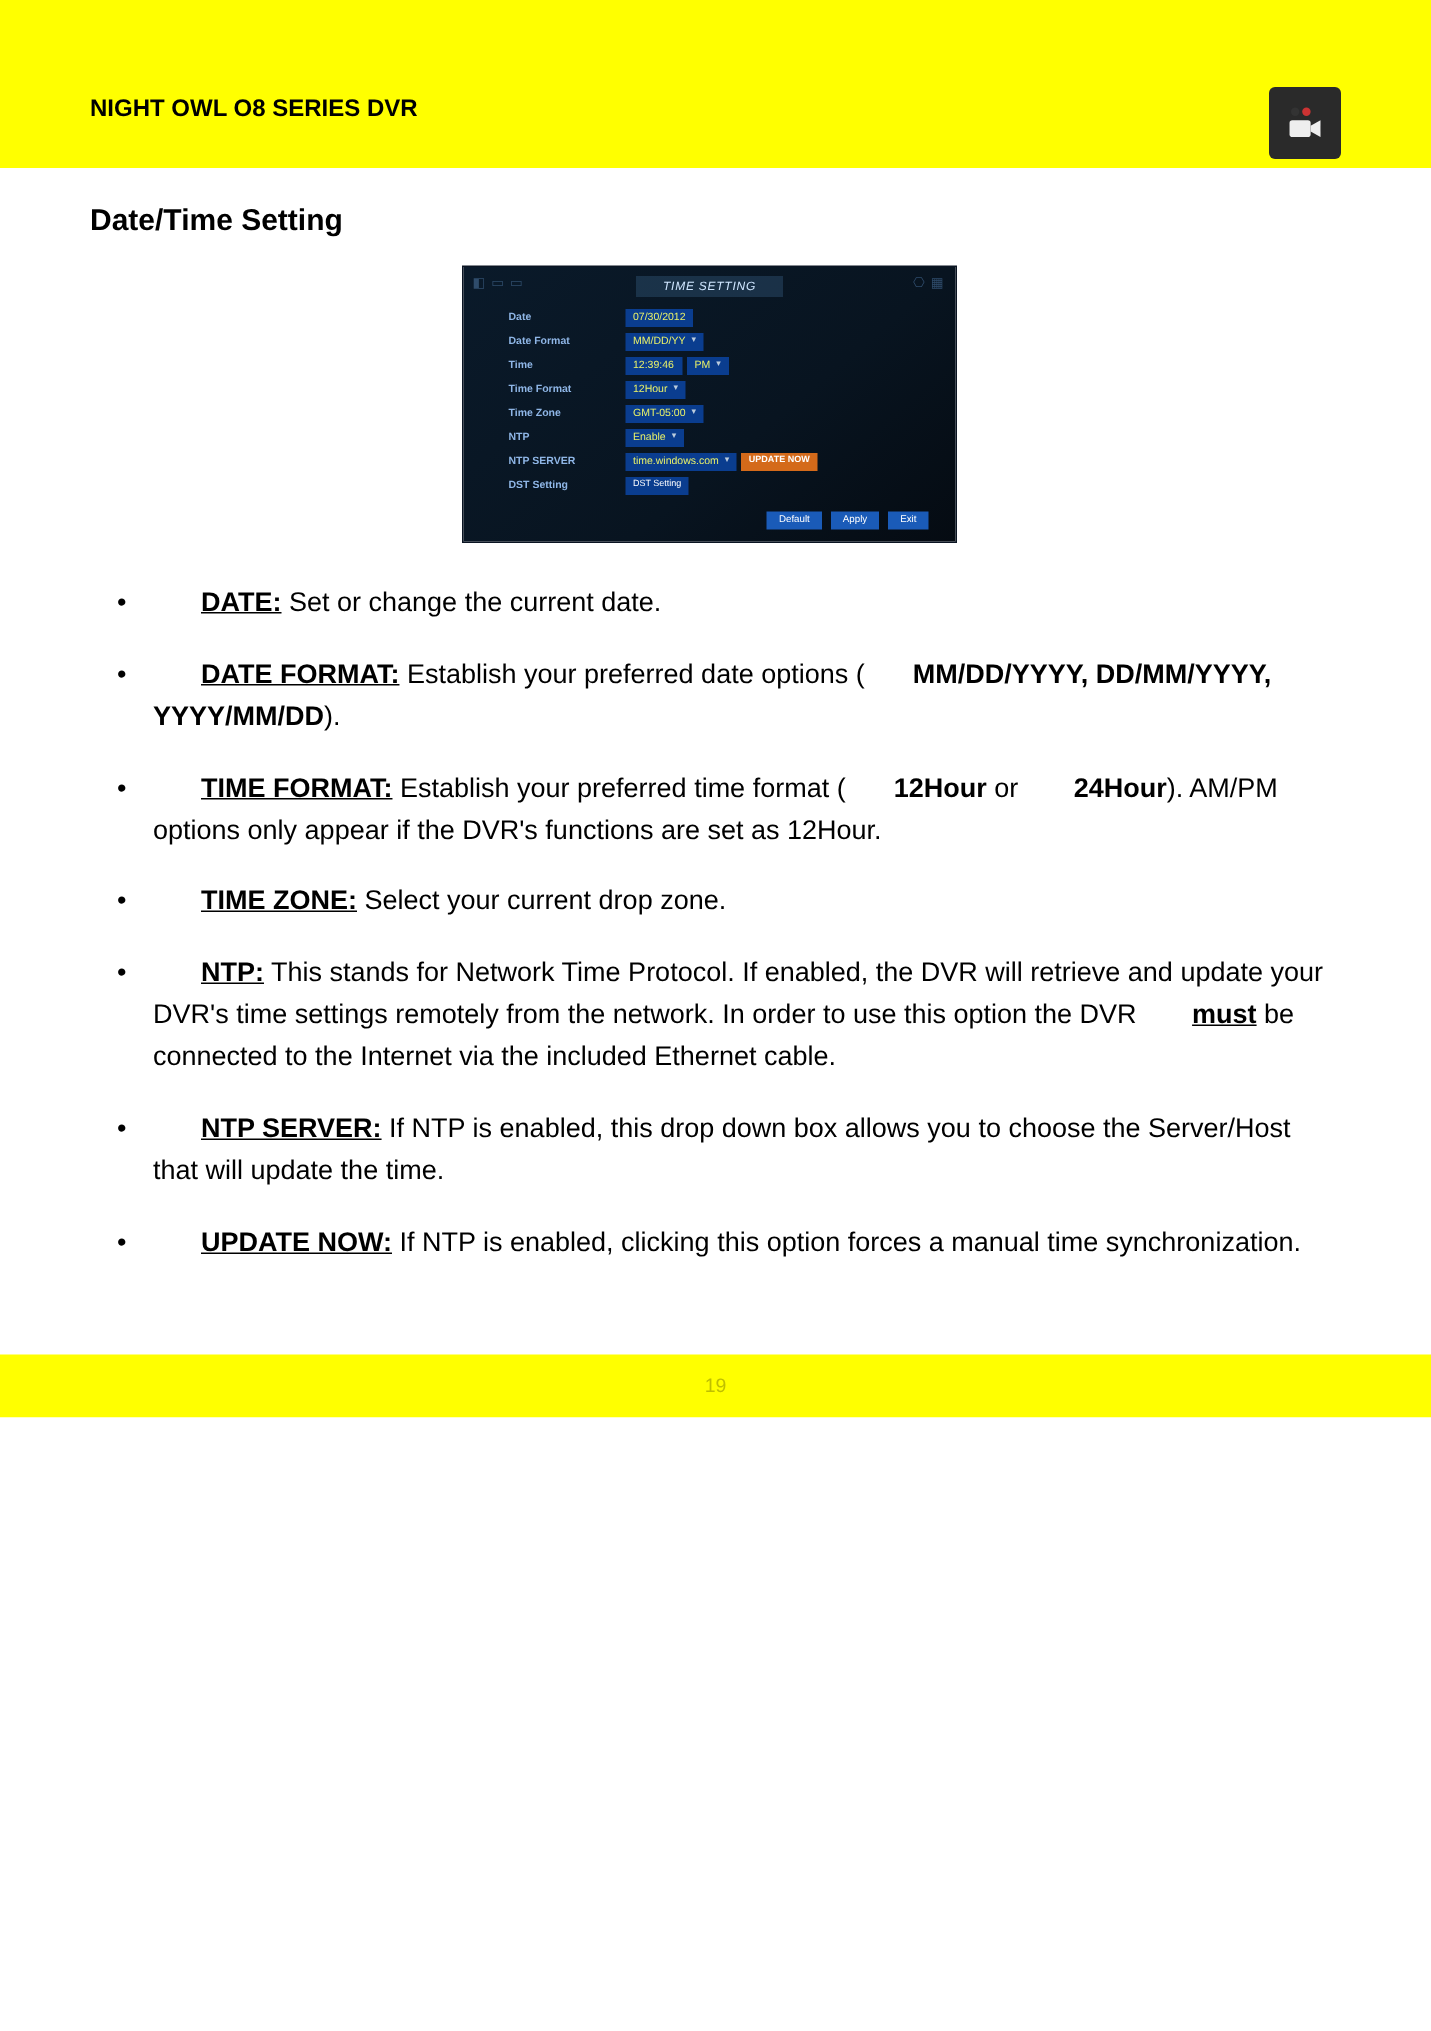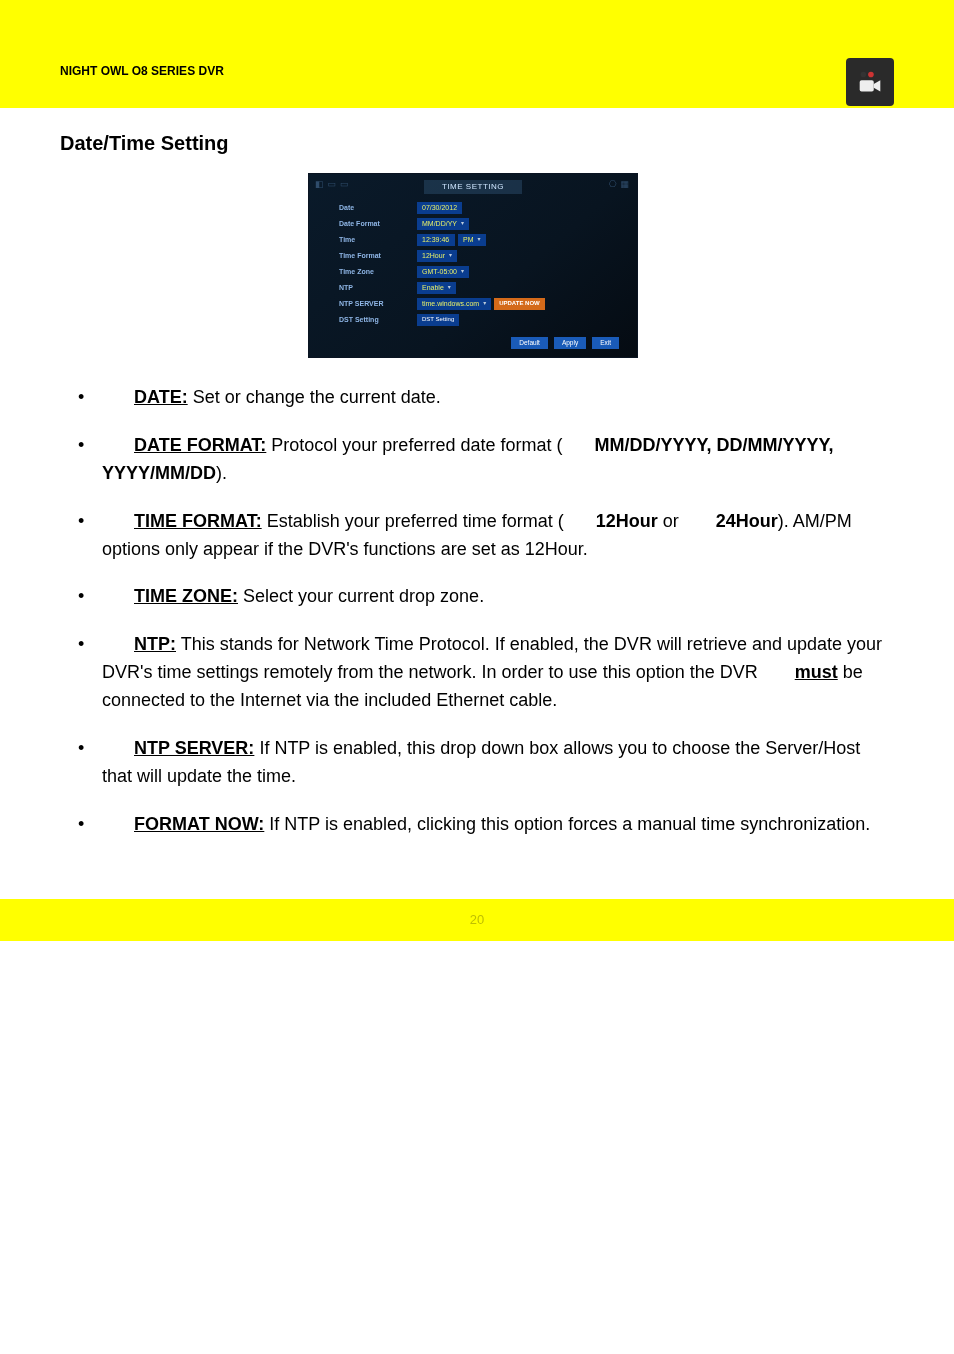--- a/index.html
+++ b/index.html
@@ -21,7 +21,7 @@
     position: relative;
   }
   .header-title {
-    font-size: 12px;
+    font-size: 16px;
     font-weight: bold;
     color: #000;
   }

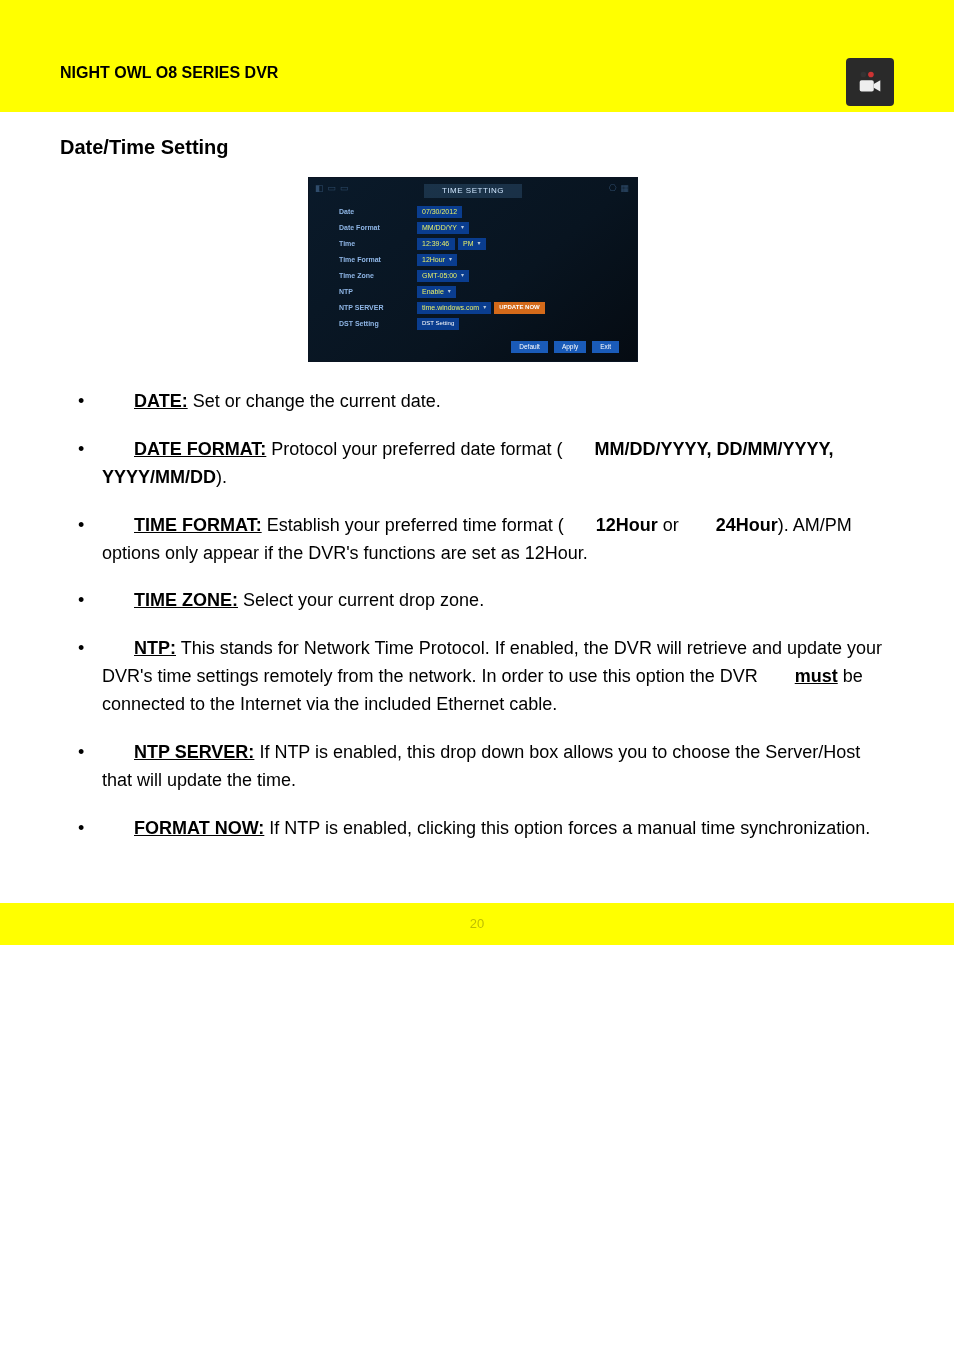--- a/index.html
+++ b/index.html
@@ -75,6 +75,7 @@
     letter-spacing: 0.5px;
     background: rgba(80,130,180,0.25);
     padding: 1px 18px;
+    font-style: italic;
   }
   .ss-left-icons {
     position: absolute;

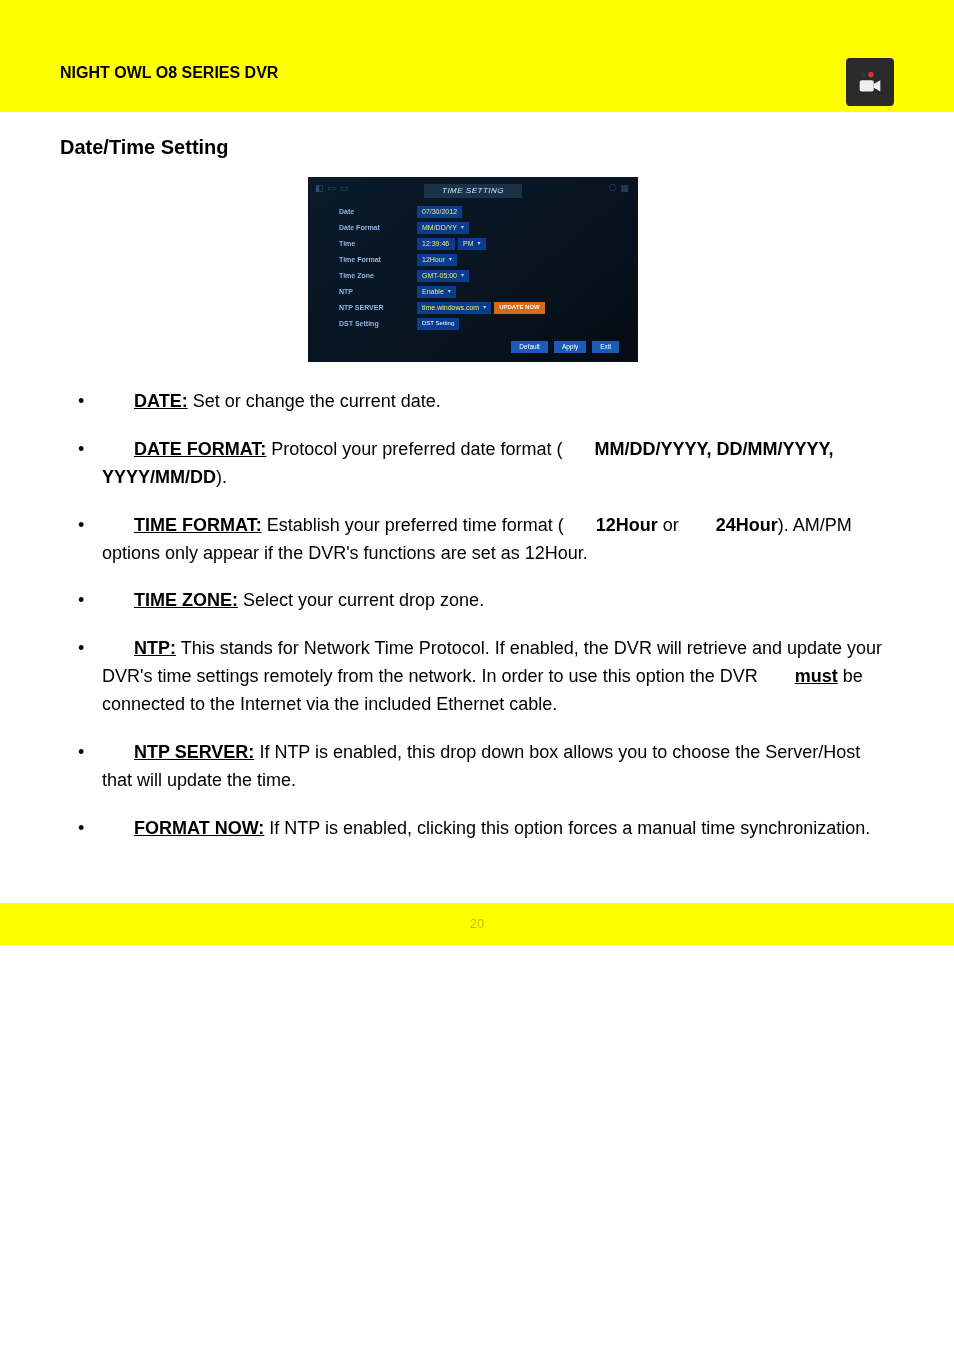--- a/index.html
+++ b/index.html
@@ -265,7 +265,7 @@
       <span class="bold uline">DATE:</span><span> Set or change the current date.</span>
     </li>
     <li>
-      <span class="bold uline">DATE FORMAT:</span><span> Protocol your preferred date format (</span><span class="bold">MM/DD/YYYY, DD/MM/YYYY, YYYY/MM/DD</span><span>).</span>
+      <span class="bold uline">DATE FORMAT:</span><span> Establish your preferred date options (</span><span class="bold">MM/DD/YYYY, DD/MM/YYYY, YYYY/MM/DD</span><span>).</span>
     </li>
     <li>
       <span class="bold uline">TIME FORMAT:</span><span> Establish your preferred time format (</span><span class="bold">12Hour</span><span> or </span><span class="bold">24Hour</span><span>). AM/PM options only appear if the DVR's functions are set as 12Hour.</span>

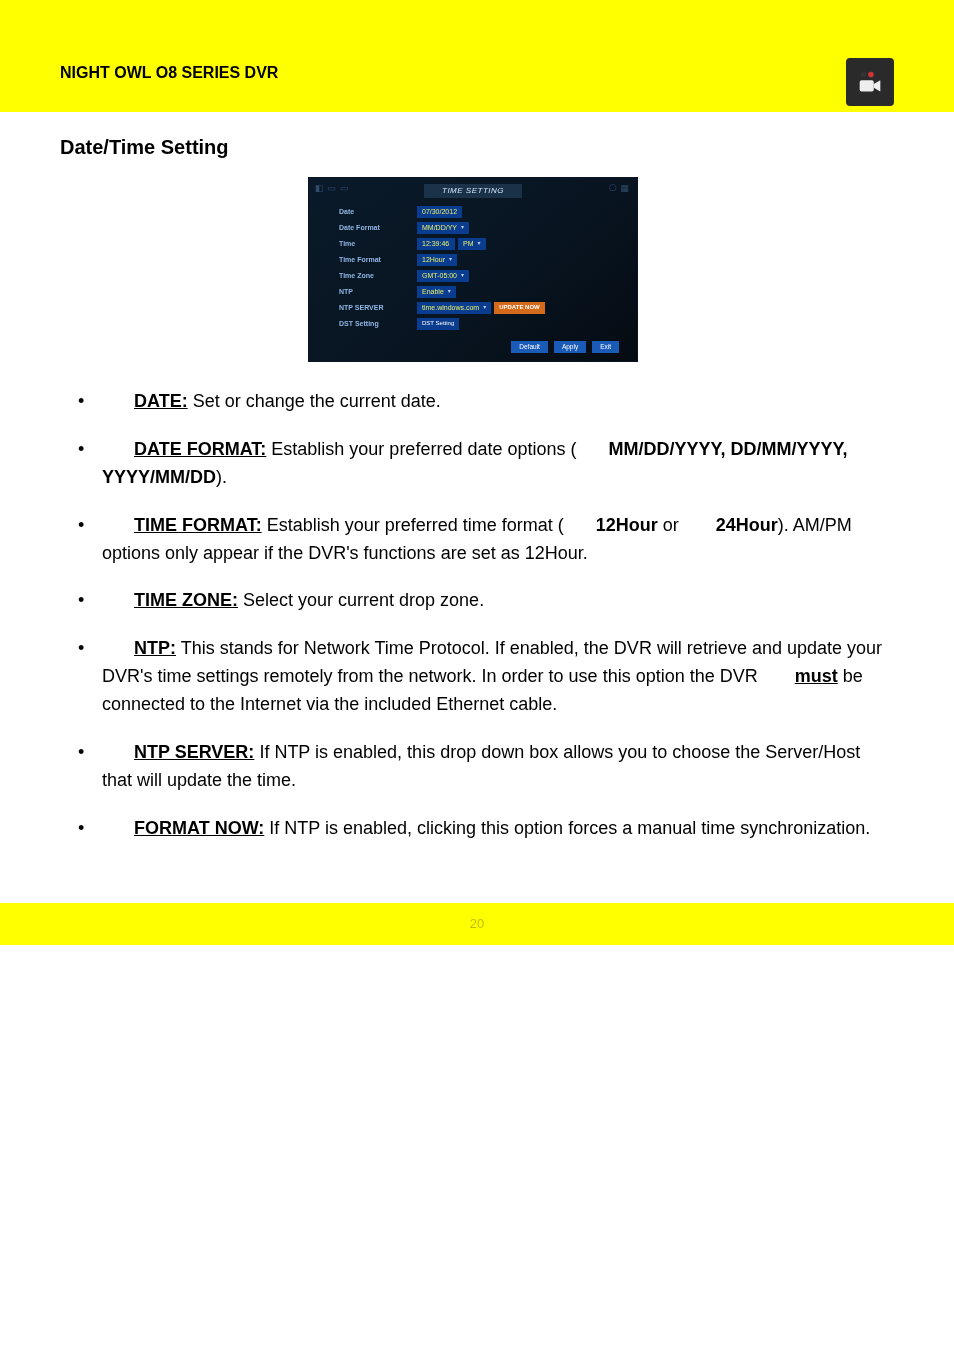--- a/index.html
+++ b/index.html
@@ -280,7 +280,7 @@
       <span class="bold uline">NTP SERVER:</span><span> If NTP is enabled, this drop down box allows you to choose the Server/Host that will update the time.</span>
     </li>
     <li>
-      <span class="bold uline">FORMAT NOW:</span><span> If NTP is enabled, clicking this option forces a manual time synchronization.</span>
+      <span class="bold uline">UPDATE NOW:</span><span> If NTP is enabled, clicking this option forces a manual time synchronization.</span>
     </li>
   </ul>
 

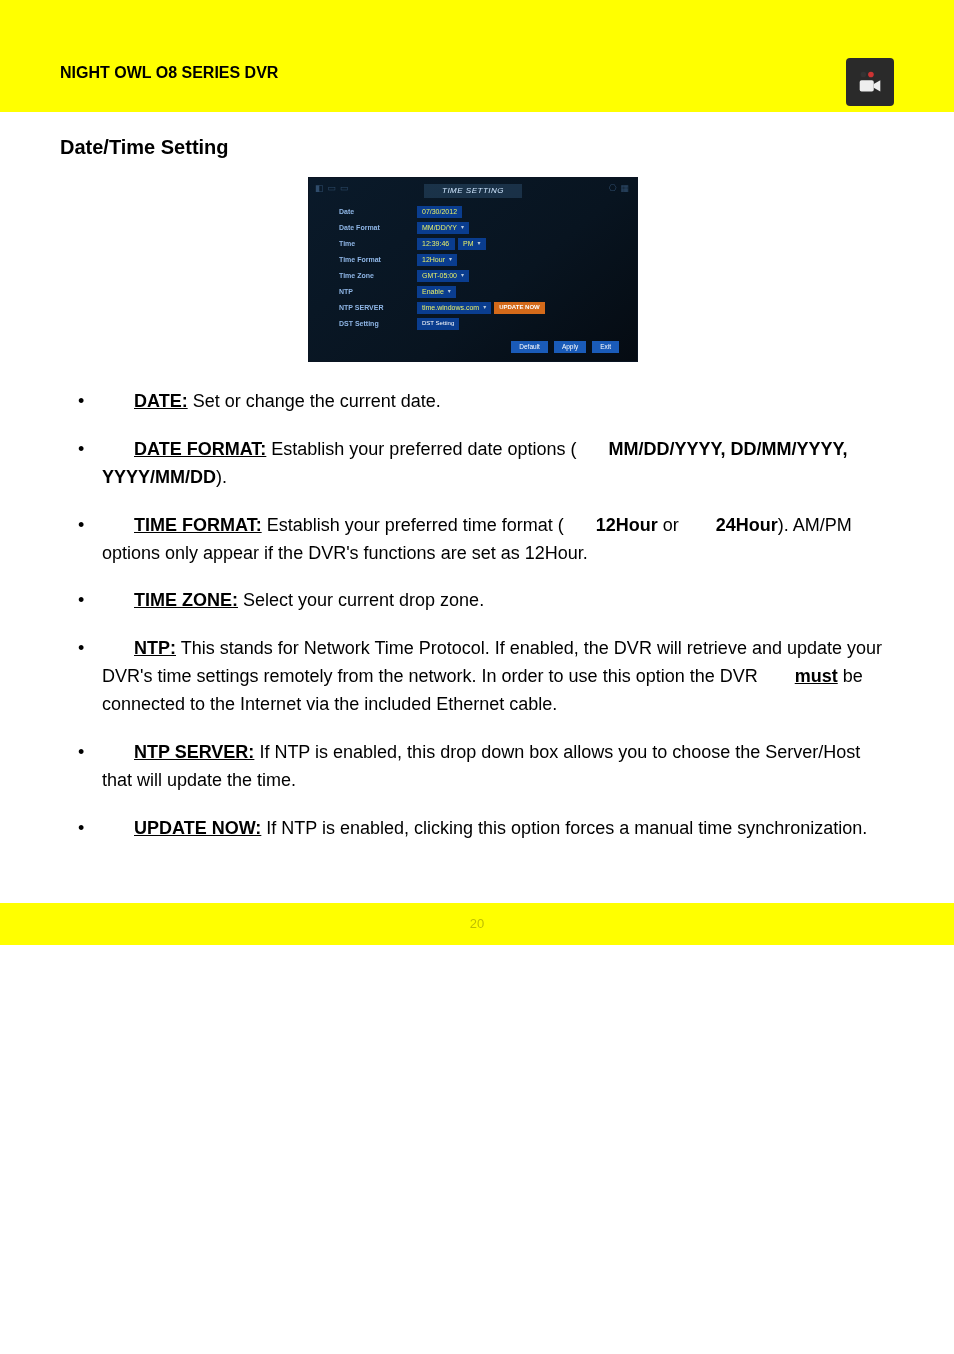--- a/index.html
+++ b/index.html
@@ -287,7 +287,7 @@
 </div>
 
 <div class="footer-bar">
-  <span class="footer-text">20</span>
+  <span class="footer-text">19</span>
 </div>
 
 </body></html>

